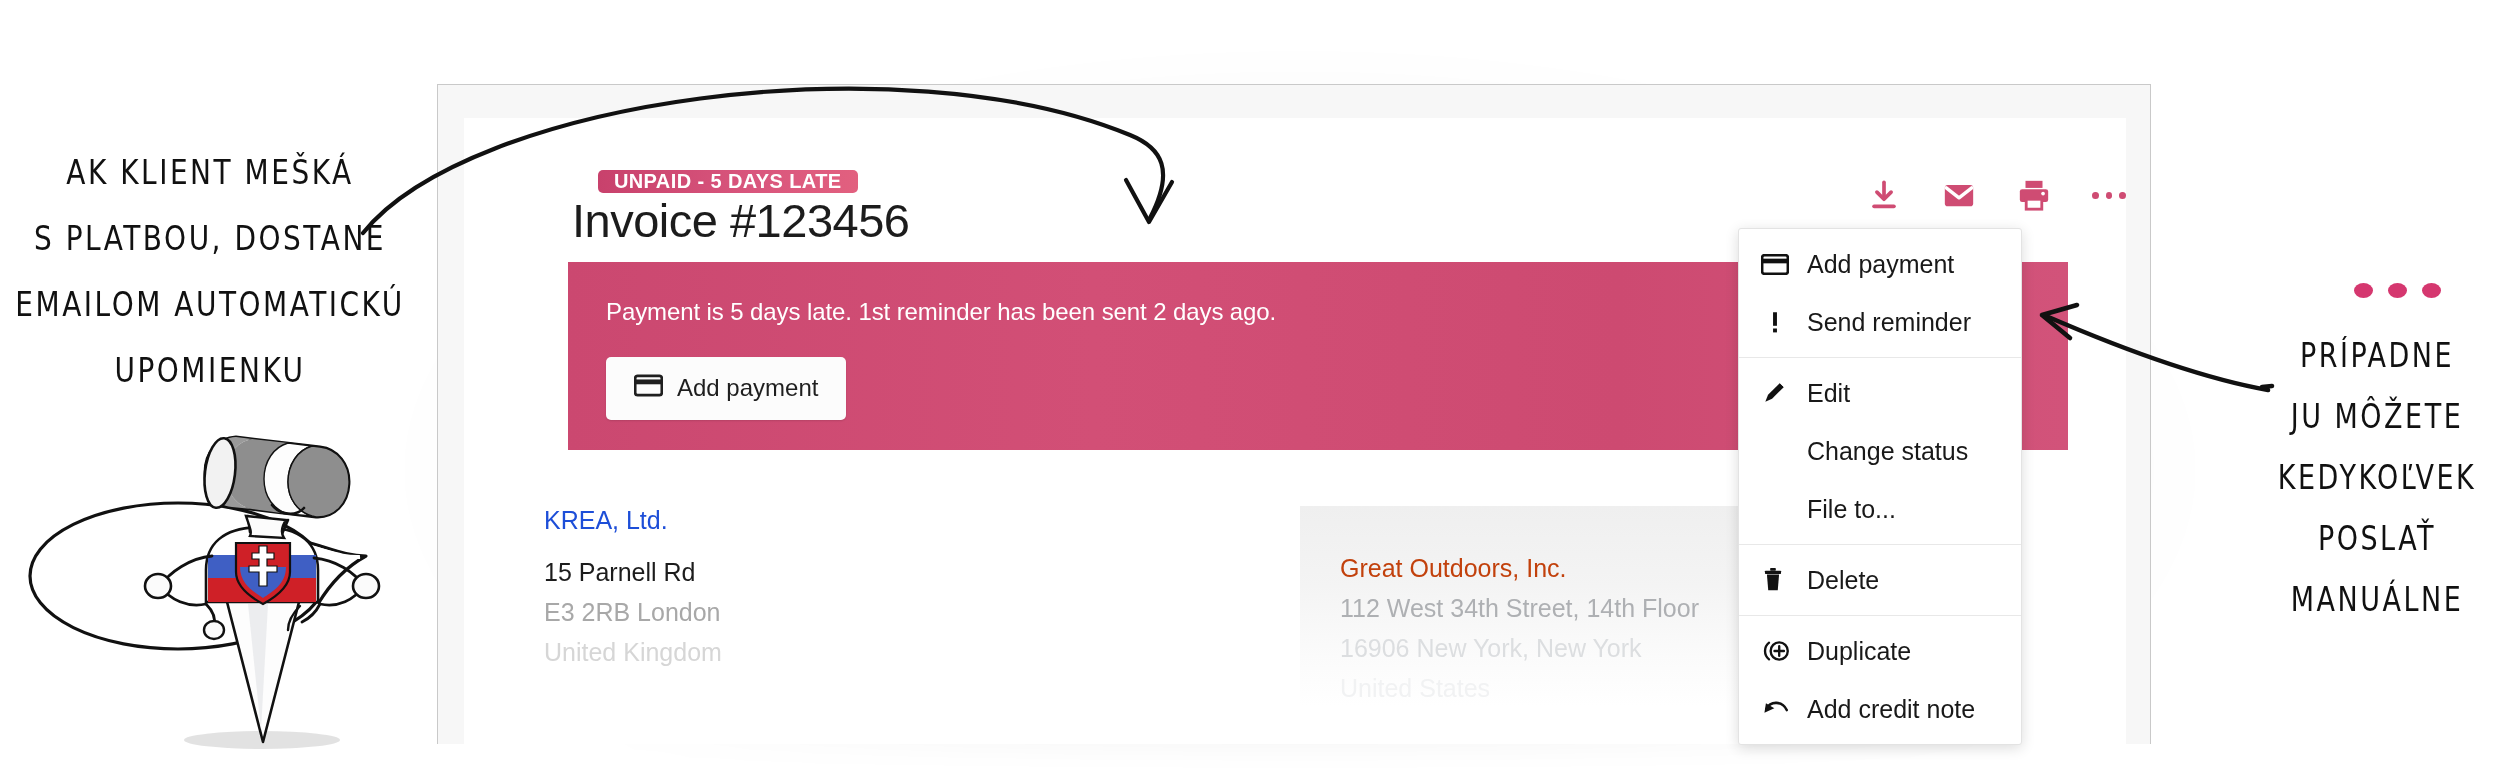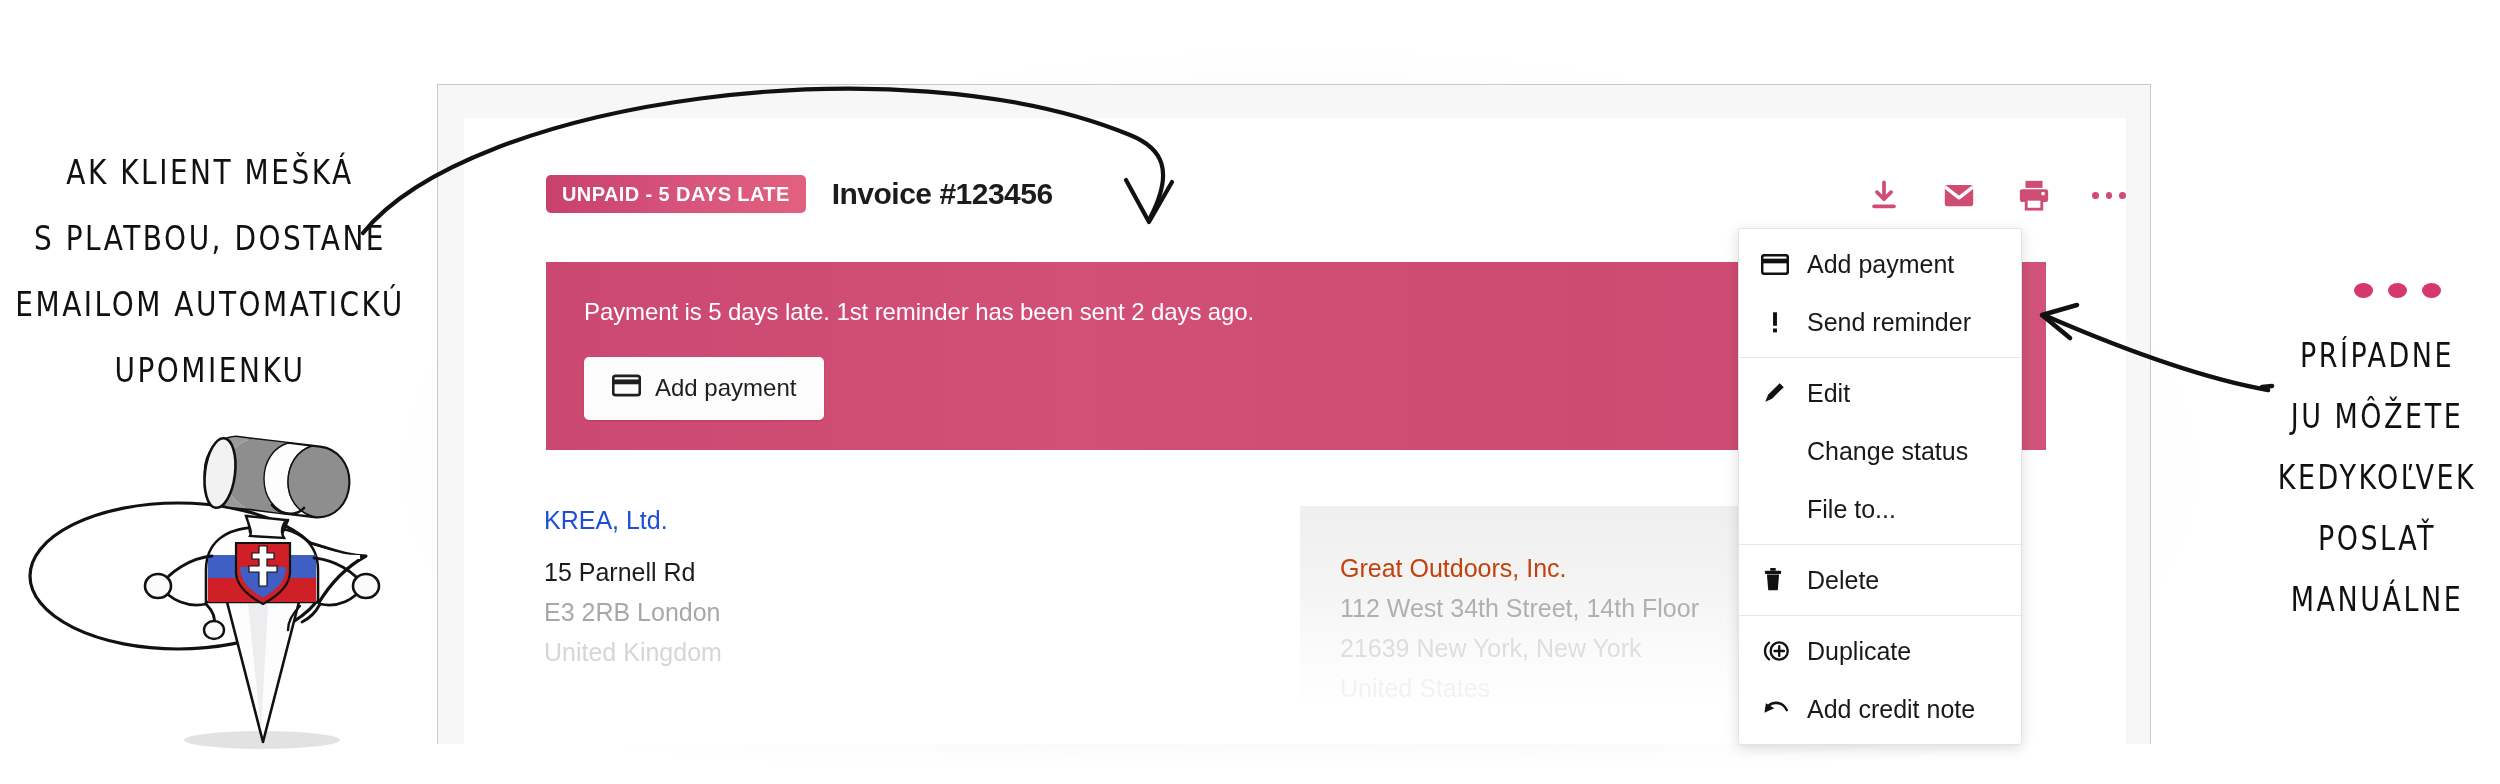--- a/index.html
+++ b/index.html
@@ -37,7 +37,7 @@
   
   .hdr{
     position:absolute;left:546px;top:170px;height:48px;
-    display:flex;align-items:center;
+    display:flex;align-items:center;flex-direction:column;
   }
   .badge{
     display:inline-flex;align-items:center;justify-content:center;

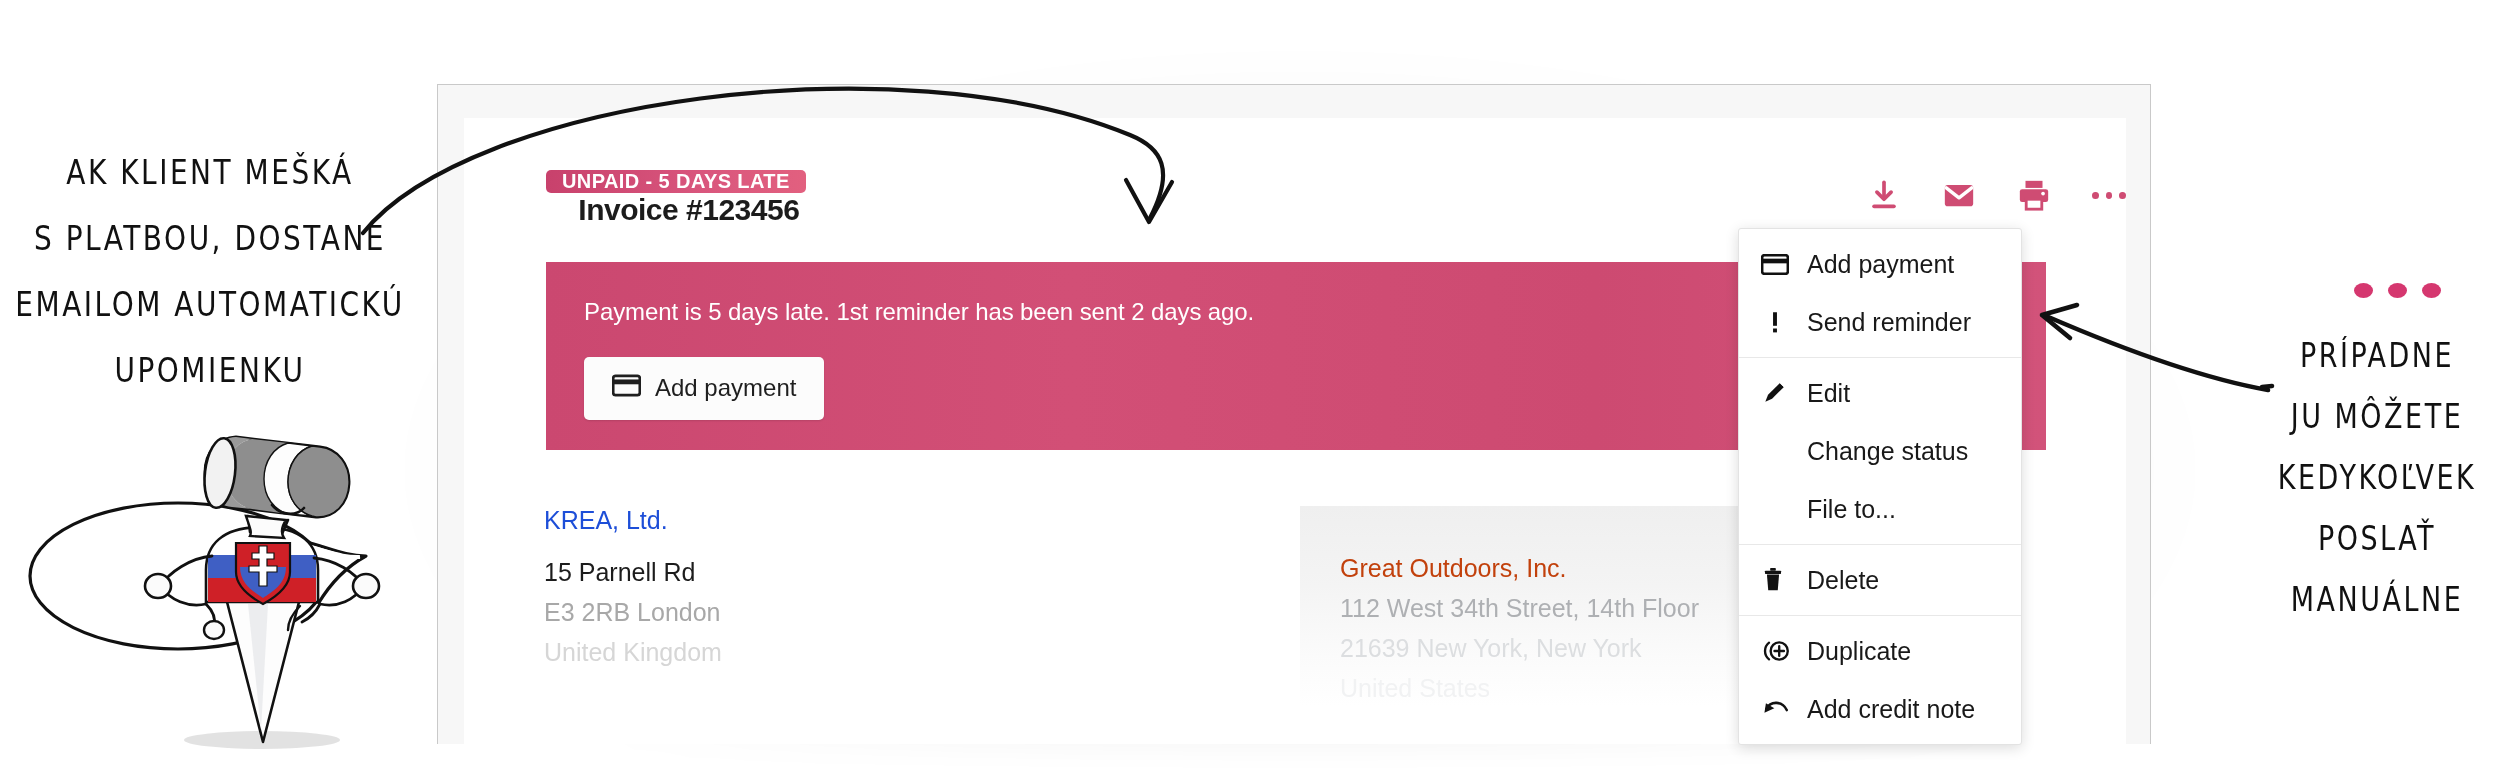--- a/index.html
+++ b/index.html
@@ -47,7 +47,7 @@
     white-space:nowrap;
   }
   .inv-title{
-    margin-left:26px;font-size:30px;color:#1c1c1c;font-weight:700;
+    margin-left:26px;font-size:47px;color:#1c1c1c;font-weight:400;
     letter-spacing:-0.5px;white-space:nowrap;
   }
 

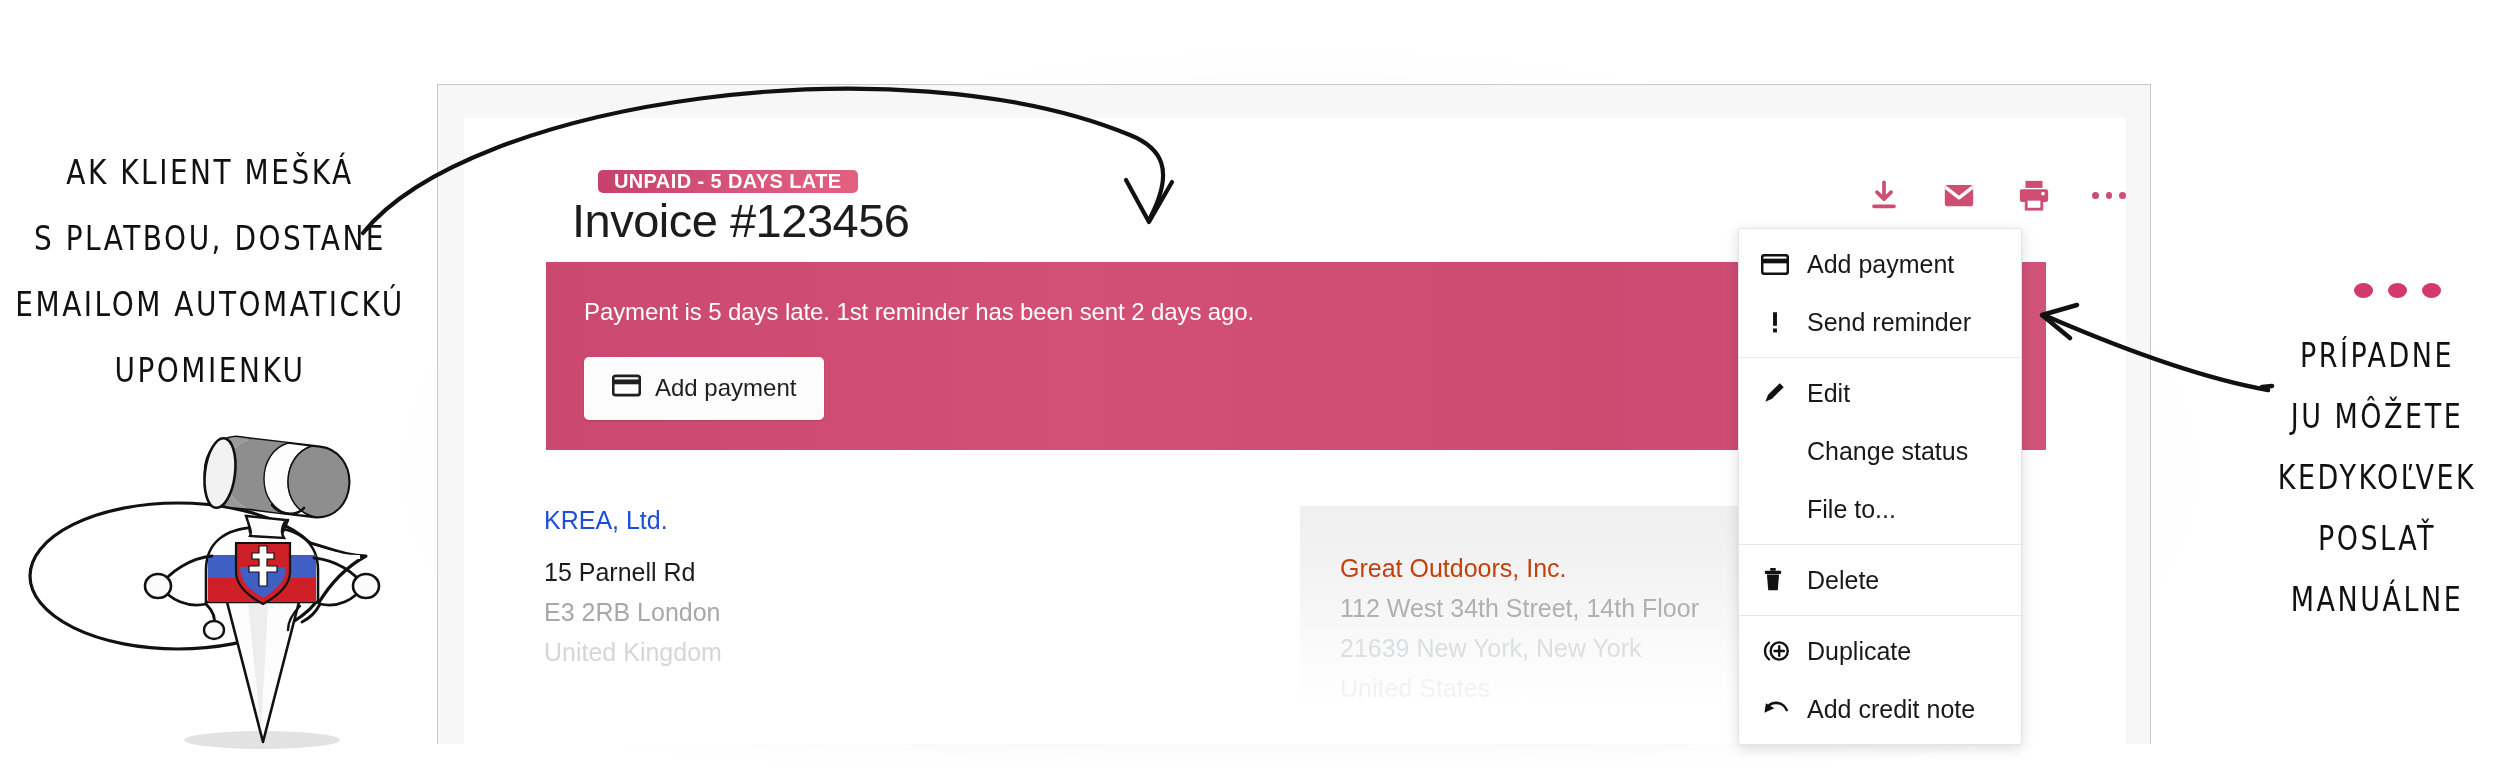--- a/index.html
+++ b/index.html
@@ -62,7 +62,7 @@
 
   
   .alert{
-    position:absolute;left:546px;top:262px;width:1500px;height:188px;
+    position:absolute;left:568px;top:262px;width:1500px;height:188px;
     background:linear-gradient(90deg,#cb4870 0%, #d24f76 35%, #cd4a71 70%, #d2537a 100%);
     box-sizing:border-box;padding:36px 0 0 38px;
   }

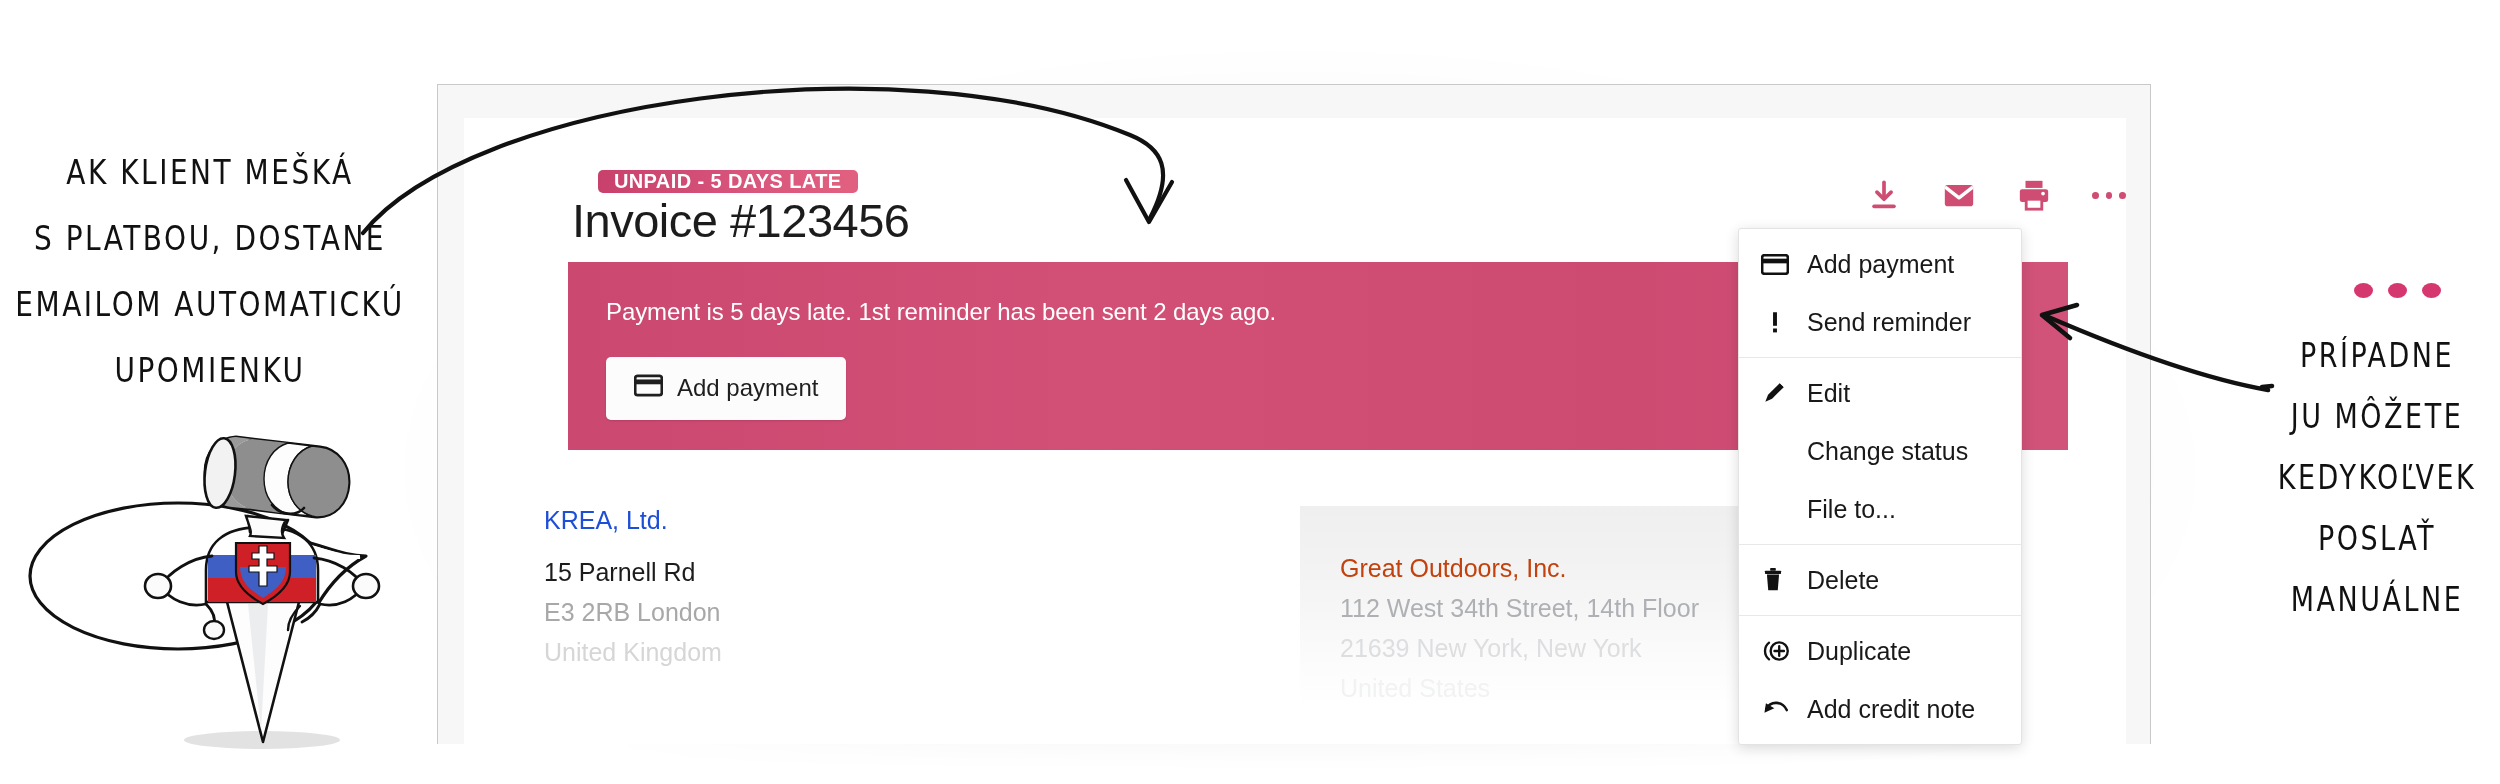--- a/index.html
+++ b/index.html
@@ -216,7 +216,7 @@
   <div class="addr-right">
     <div class="l1">Great Outdoors, Inc.</div>
     <div class="l2">112 West 34th Street, 14th Floor</div>
-    <div class="l3">21639 New York, New York</div>
+    <div class="l3">16906 New York, New York</div>
     <div class="l4">United States</div>
   </div>
 

